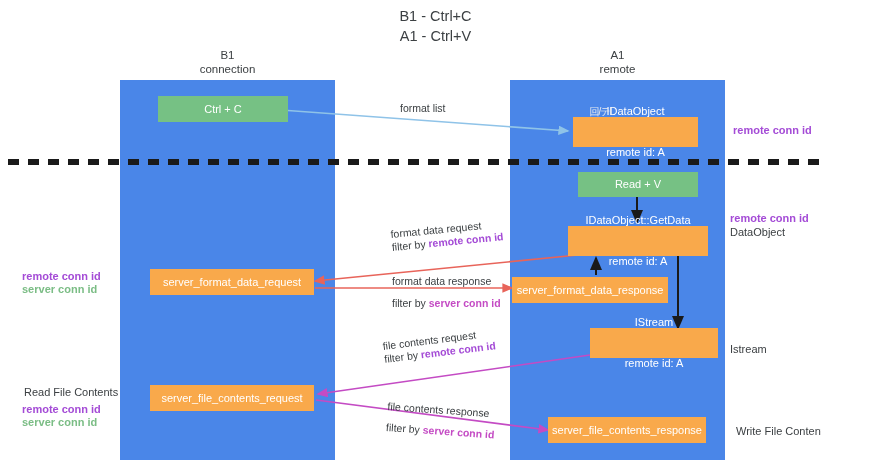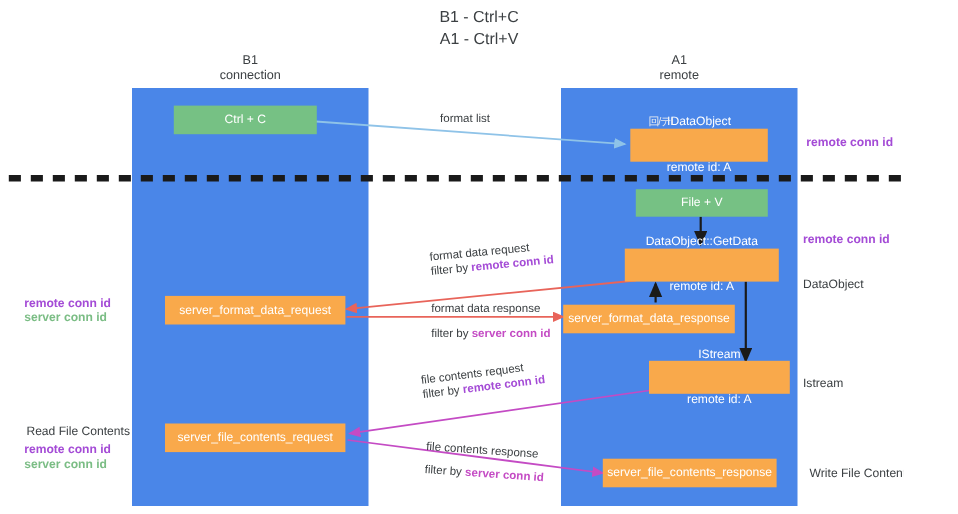--- a/index.html
+++ b/index.html
@@ -187,7 +187,7 @@
   </div>
 
   <div class="box green" style="left:578px; top:172px; width:120px; height:25px;">
-    <span>File + V</span>
+    <span>Read + V</span>
   </div>
 
   <div class="box orange" style="left:568px; top:226px; width:140px; height:30px;">

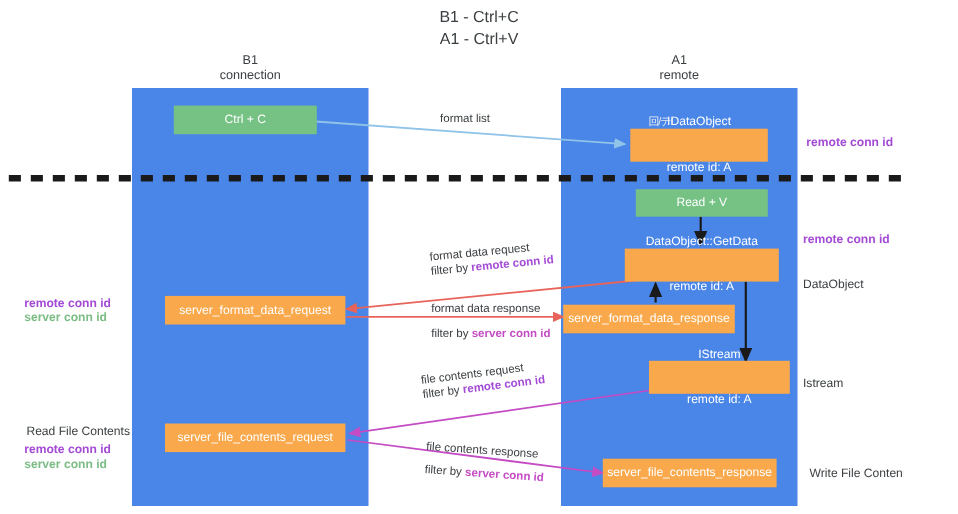--- a/index.html
+++ b/index.html
@@ -191,7 +191,7 @@
   </div>
 
   <div class="box orange" style="left:568px; top:226px; width:140px; height:30px;">
-    <span>DataObject::GetData</span>
+    <span>IDataObject::GetData</span>
     <span class="l2">remote id: A</span>
   </div>
 

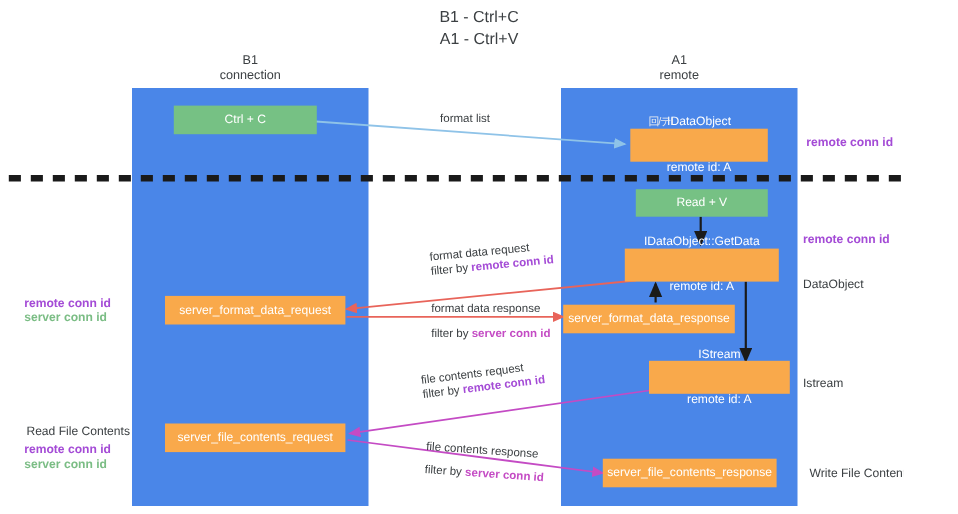--- a/index.html
+++ b/index.html
@@ -234,7 +234,7 @@
 
   <div class="ann ann-purple" style="left:730px; top:211px;">remote conn id</div>
 
-  <div class="ann ann-dark" style="left:730px; top:252px;">DataObject</div>
+  <div class="ann ann-dark" style="left:730px; top:225px;">DataObject</div>
 
   <div class="ann ann-dark" style="left:730px; top:342px;">Istream</div>
 

